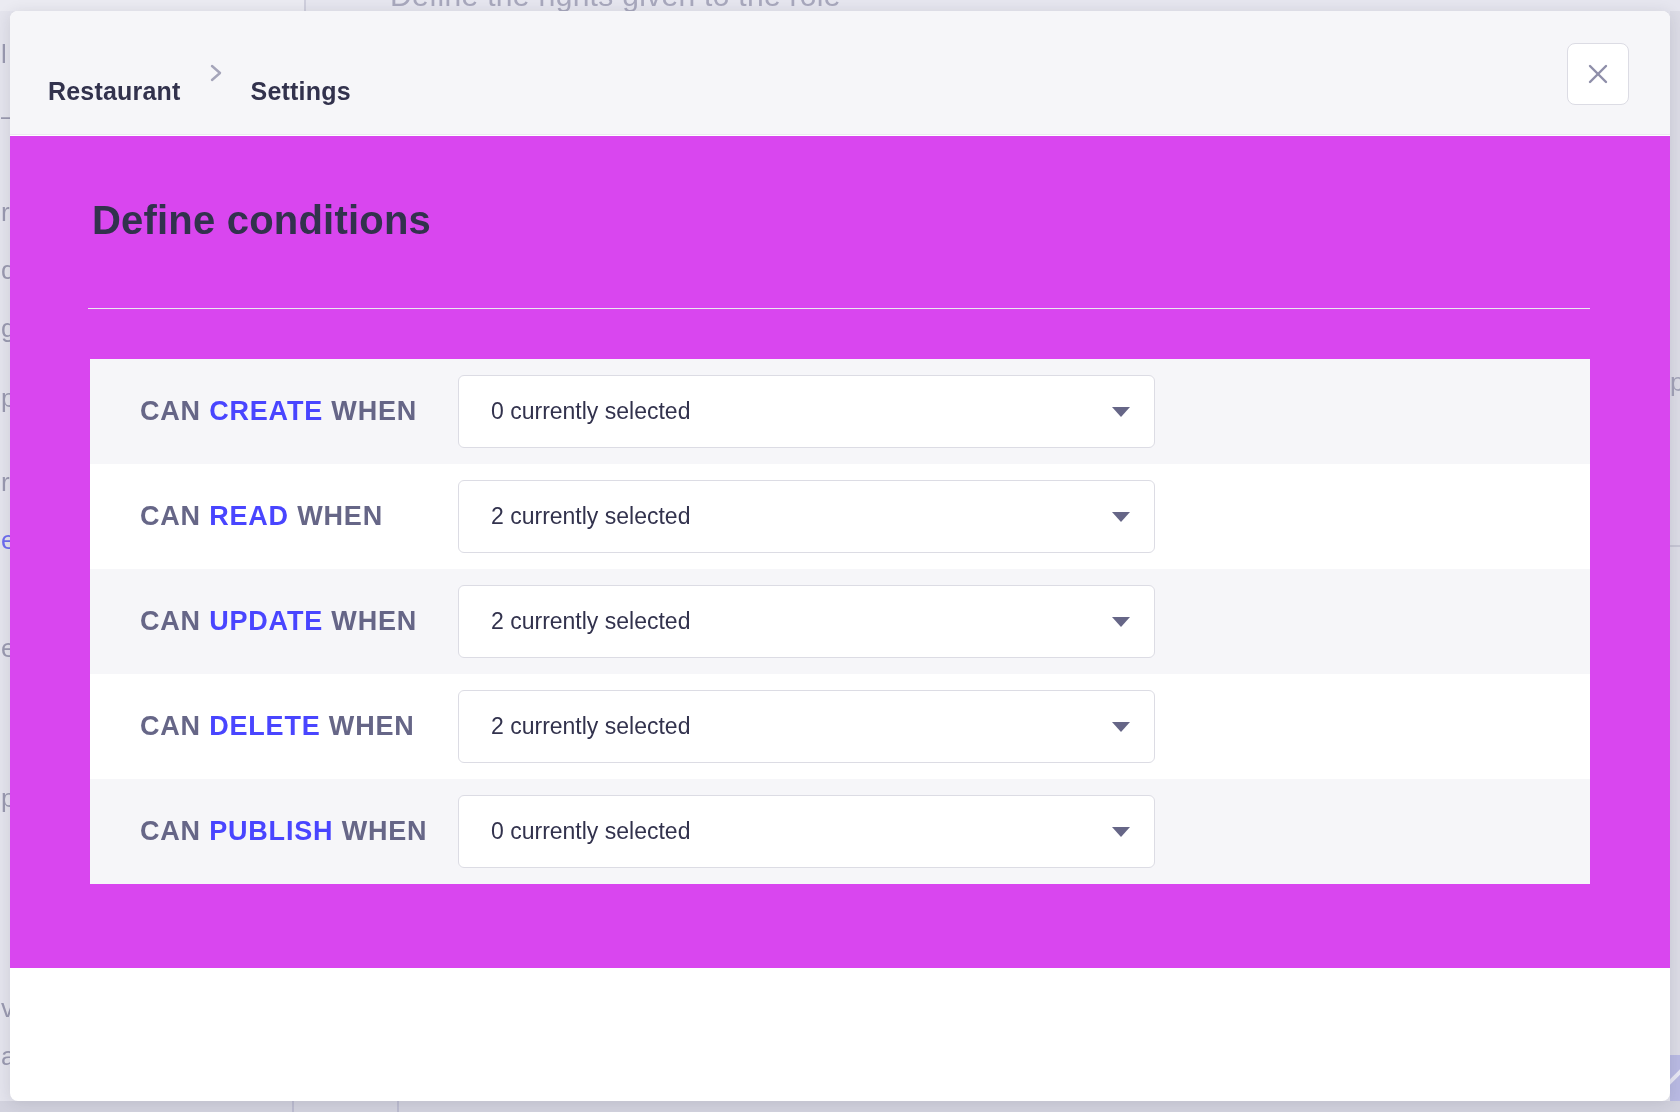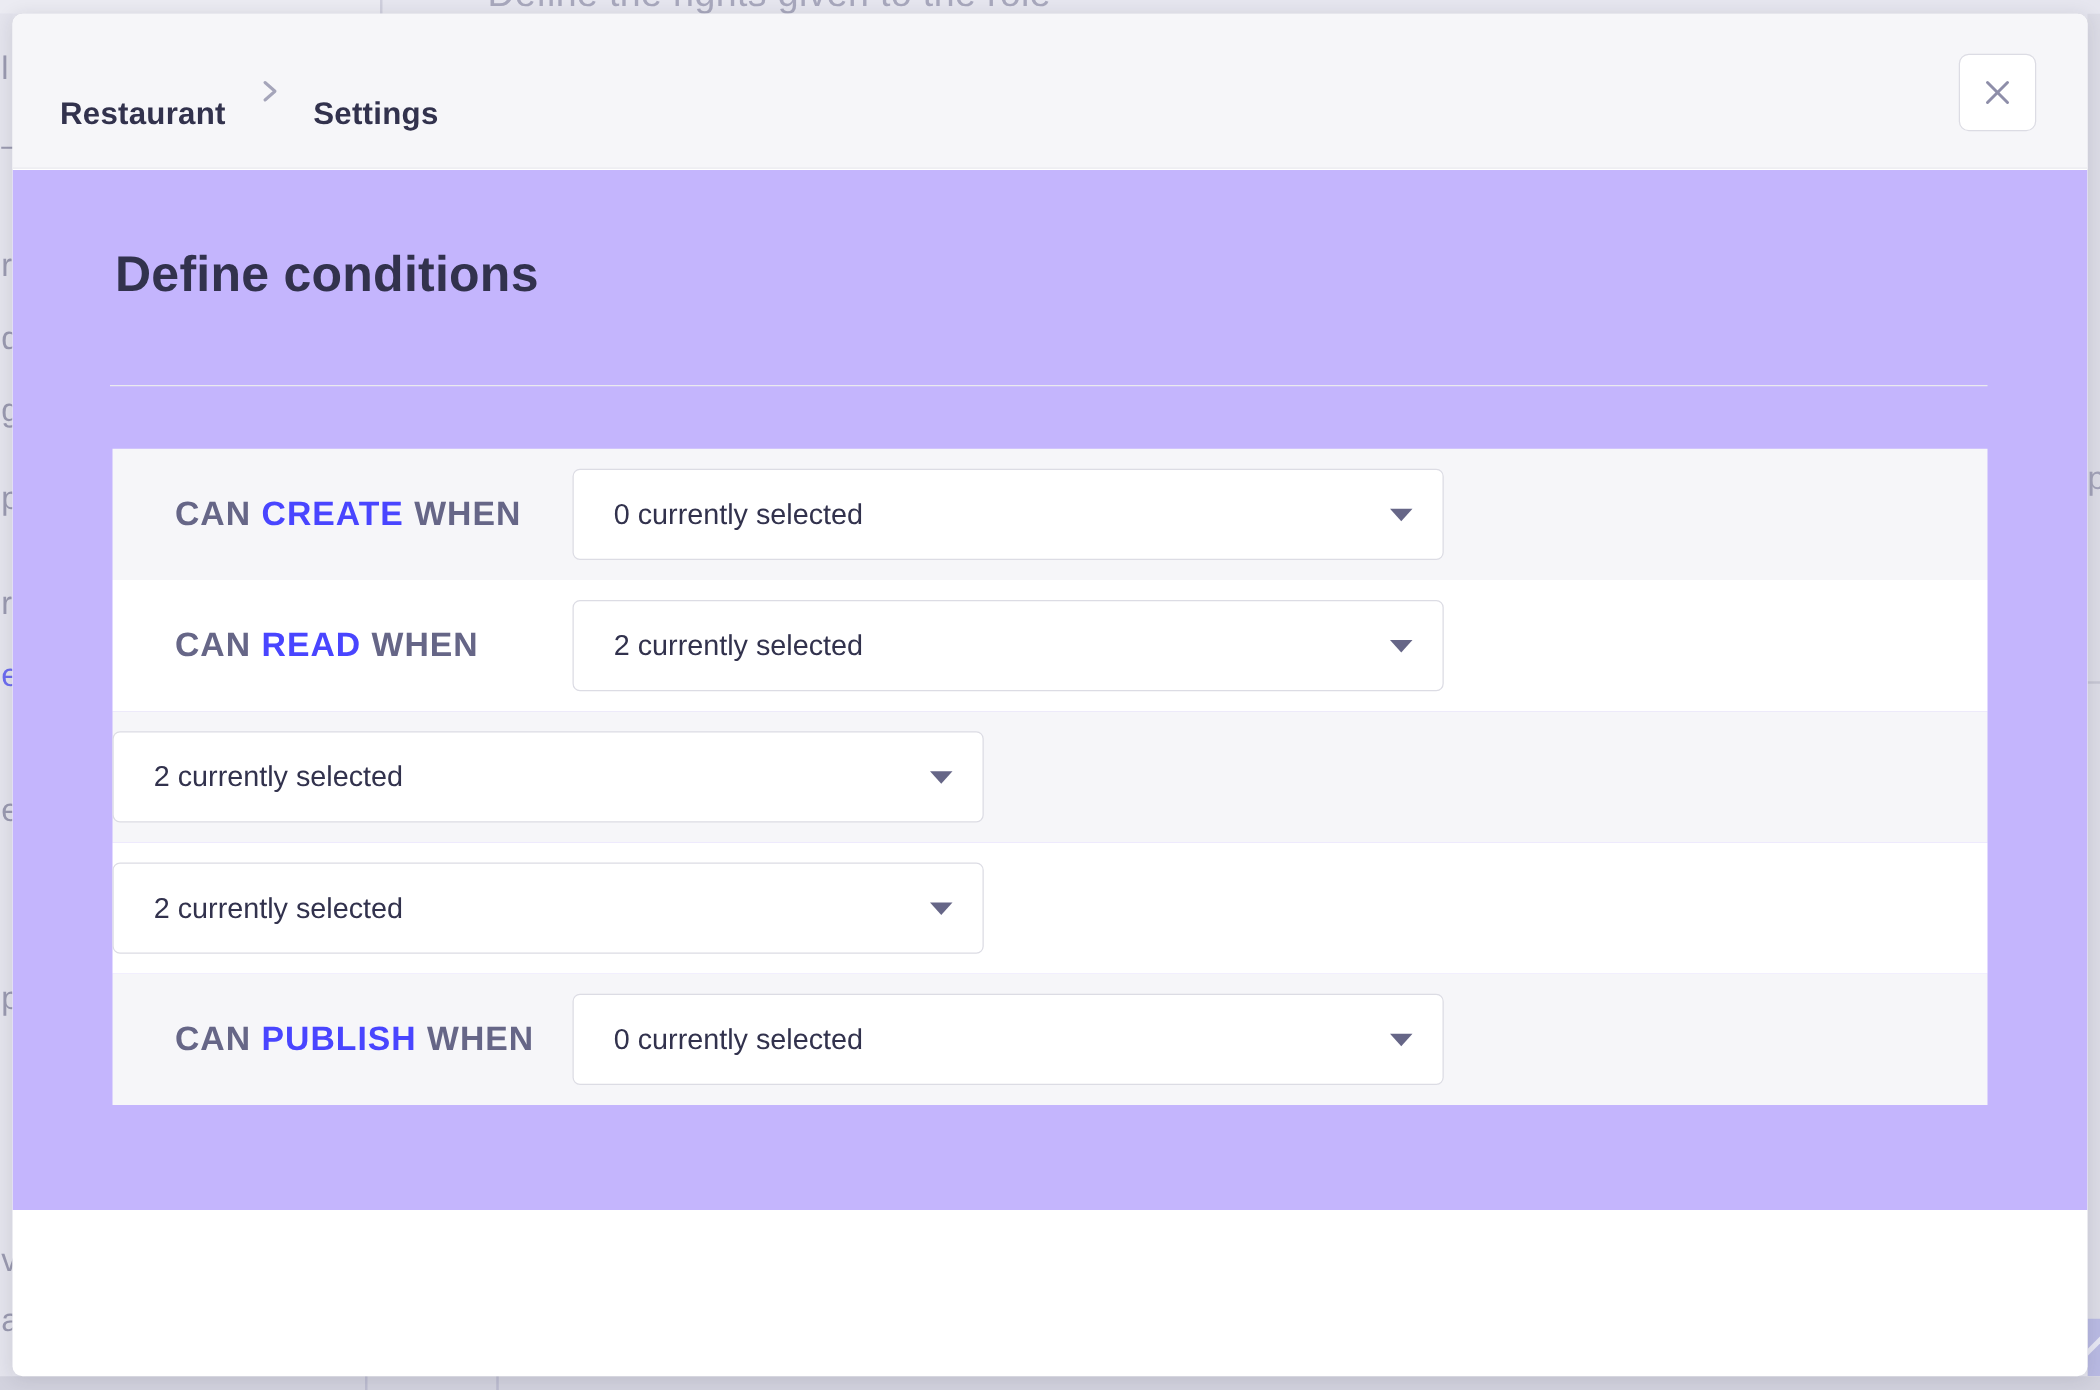--- a/index.html
+++ b/index.html
@@ -38,7 +38,7 @@
   .close-btn { position:absolute; top:32px; right:41px; width:62px; height:62px; background:#ffffff;
                border:1px solid #dcdce4; border-radius:8px; display:flex; align-items:center; justify-content:center; cursor:pointer; }
 
-  .modal-body { position:absolute; left:0; top:125px; width:100%; height:832px; background:#c4b5fd; }
+  .modal-body { position:absolute; left:0; top:125px; width:100%; height:832px; background:#d946ef; }
   .modal-title { position:absolute; left:82px; top:62px; font-size:40px; font-weight:700; color:#32324d; letter-spacing:.2px; }
   .title-divider { position:absolute; left:78px; top:172px; width:1502px; height:1px; background:#eaeaef; }
 

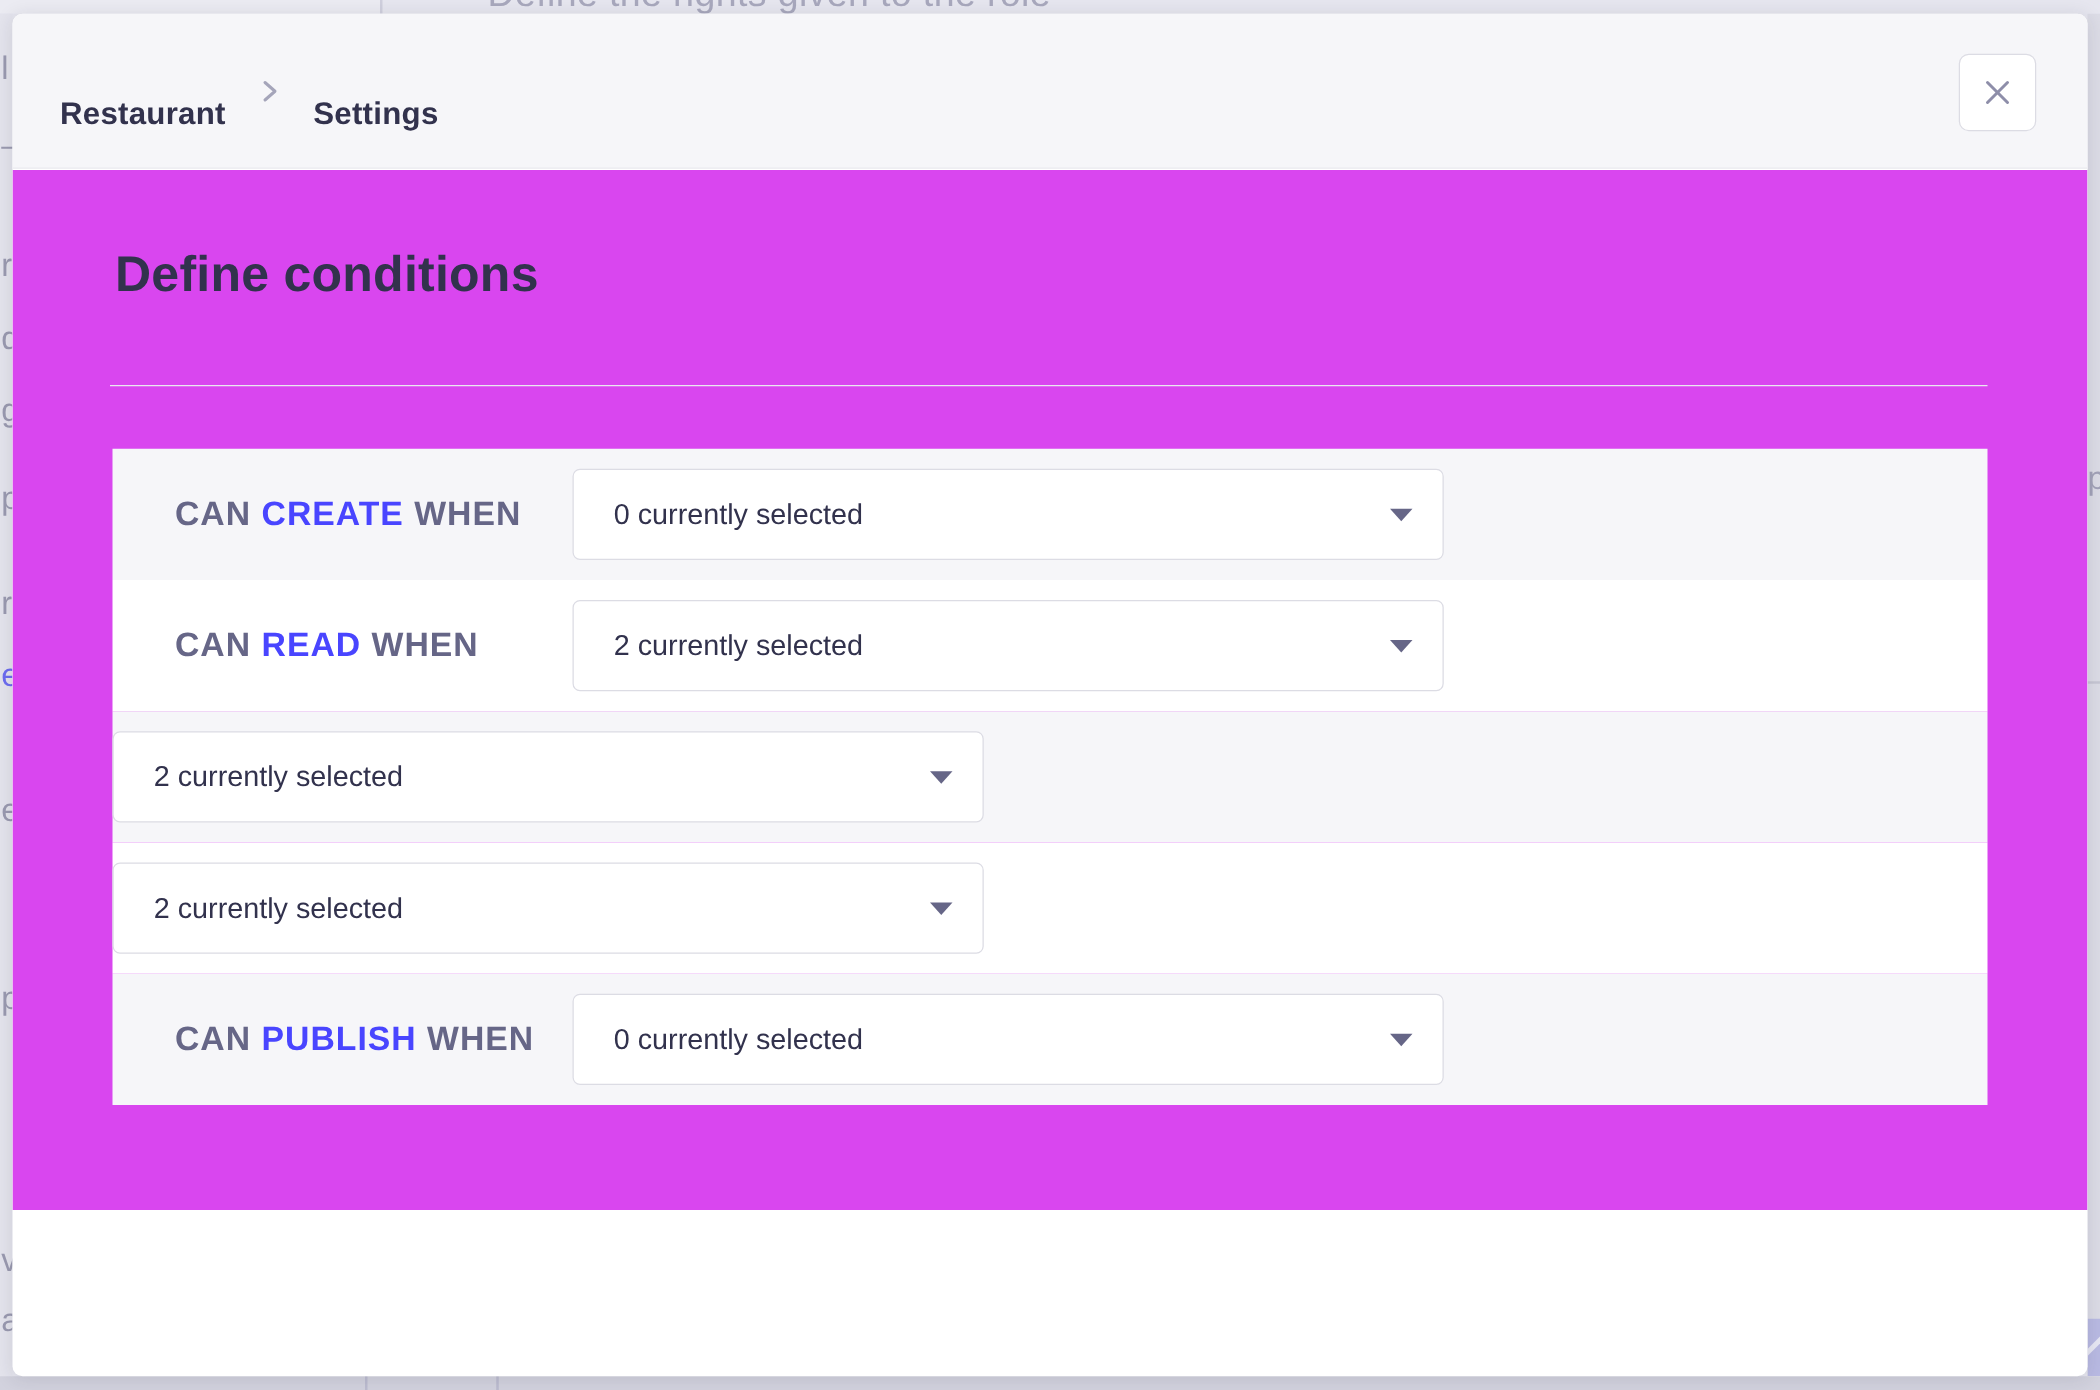--- a/index.html
+++ b/index.html
@@ -152,6 +152,11 @@
         </div>
 
         <div class="cond-row alt">
+          <div class="cond-label">
+            <span>CAN</span> 
+            <span class="cond-action">UPDATE</span> 
+            <span>WHEN</span>
+          </div>
           <div class="cond-select">
             <span class="cond-select-value">2 currently selected</span>
             <span class="caret"></span>

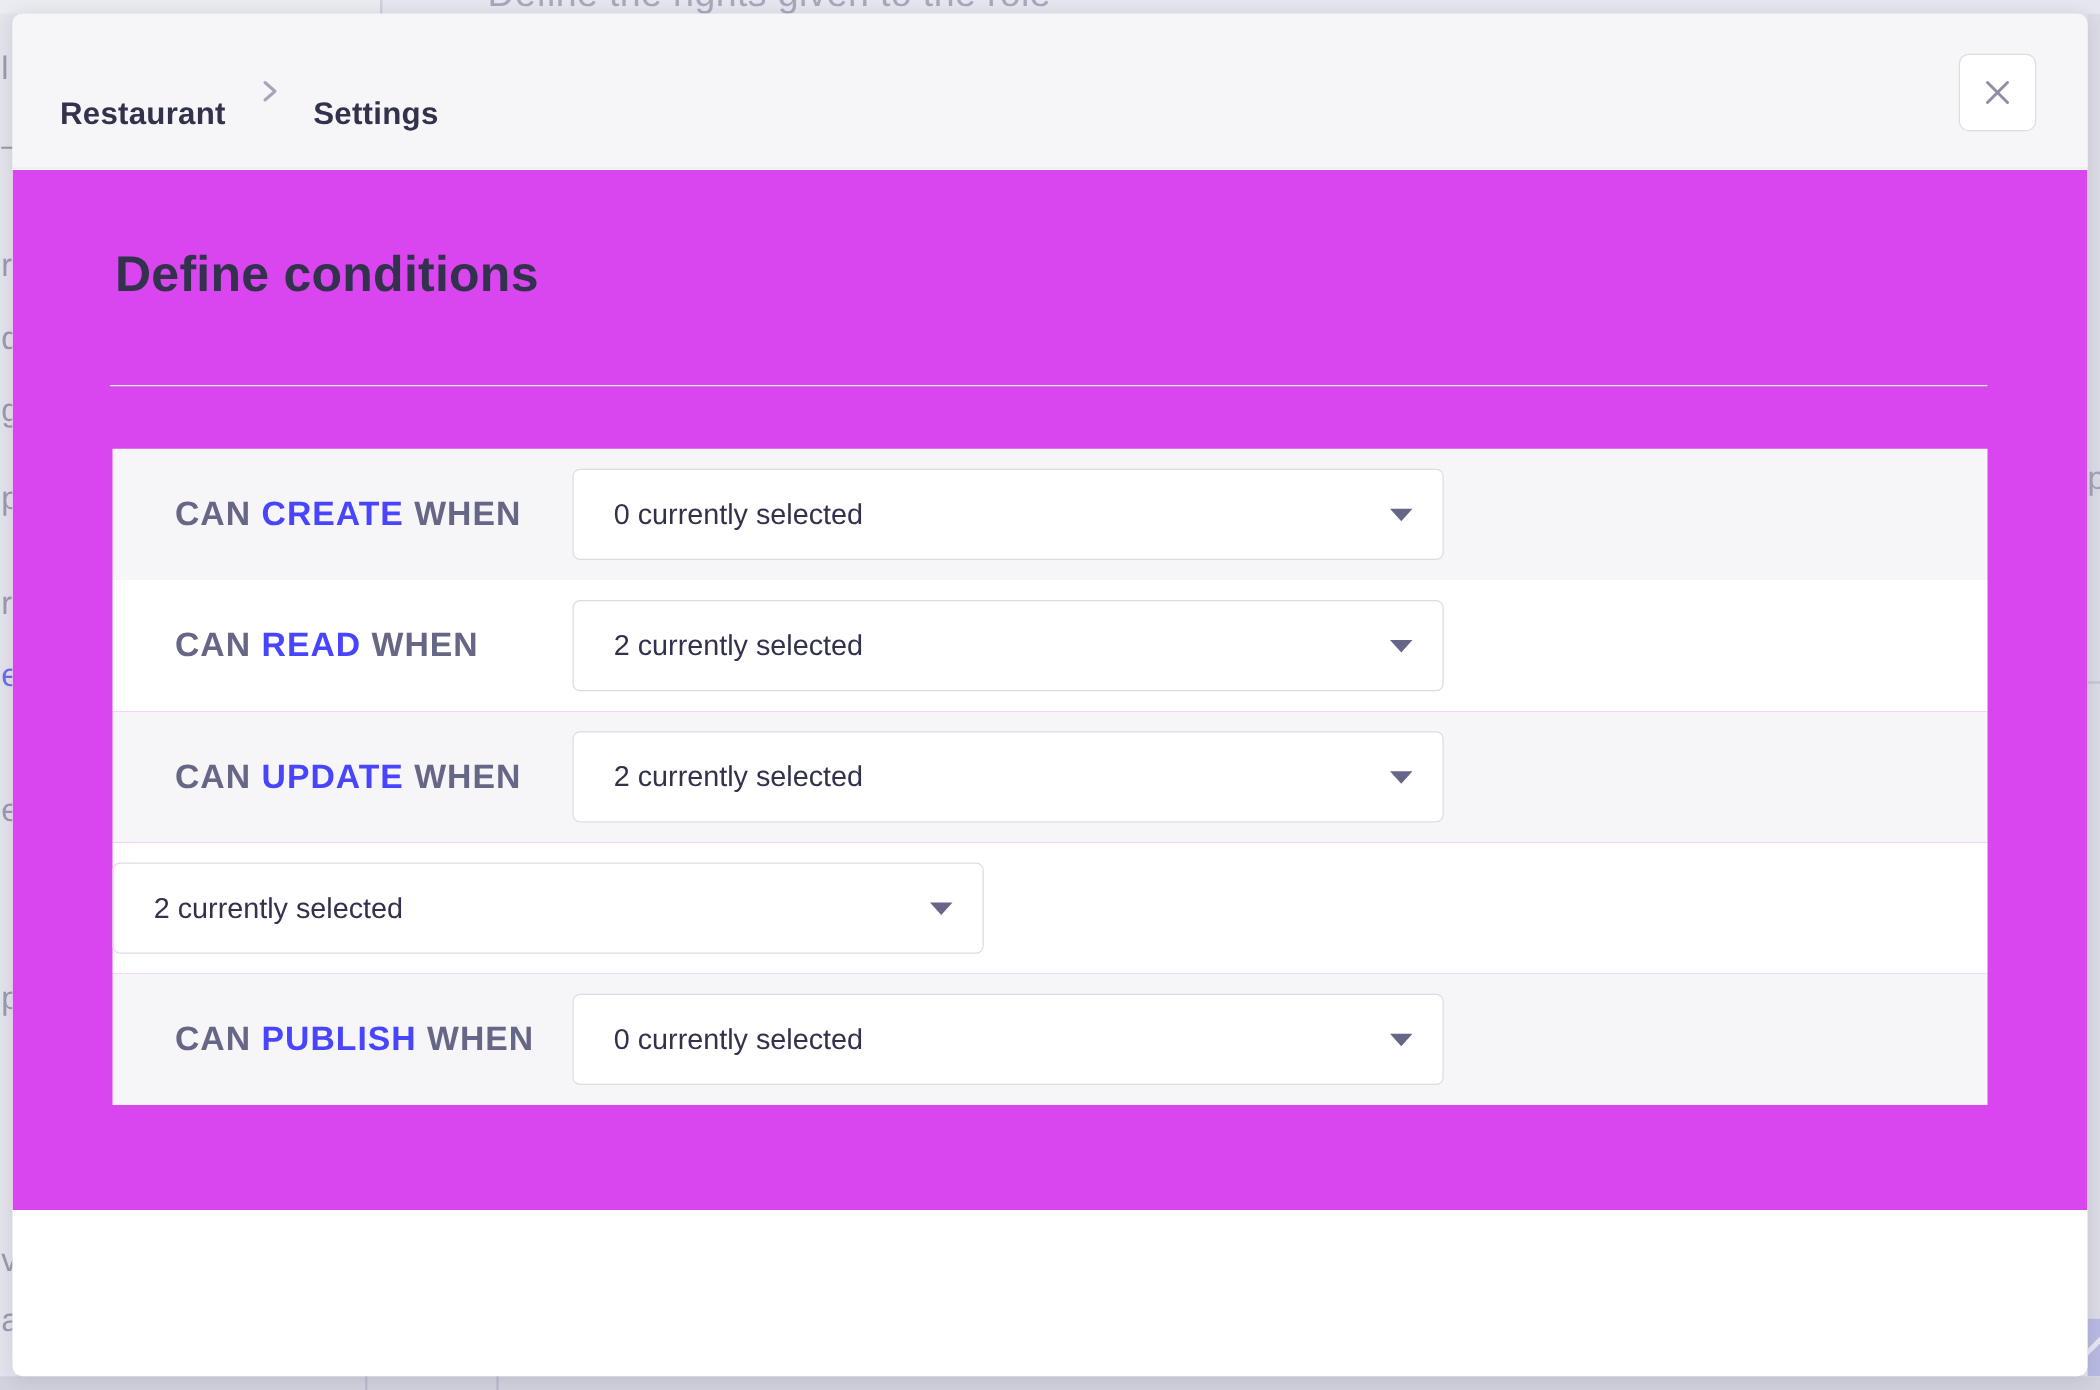--- a/index.html
+++ b/index.html
@@ -164,6 +164,11 @@
         </div>
 
         <div class="cond-row">
+          <div class="cond-label">
+            <span>CAN</span> 
+            <span class="cond-action">DELETE</span> 
+            <span>WHEN</span>
+          </div>
           <div class="cond-select">
             <span class="cond-select-value">2 currently selected</span>
             <span class="caret"></span>

